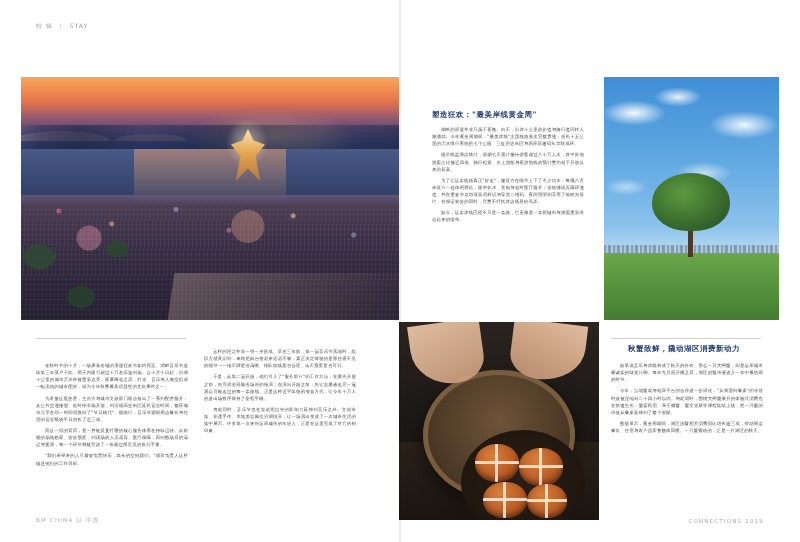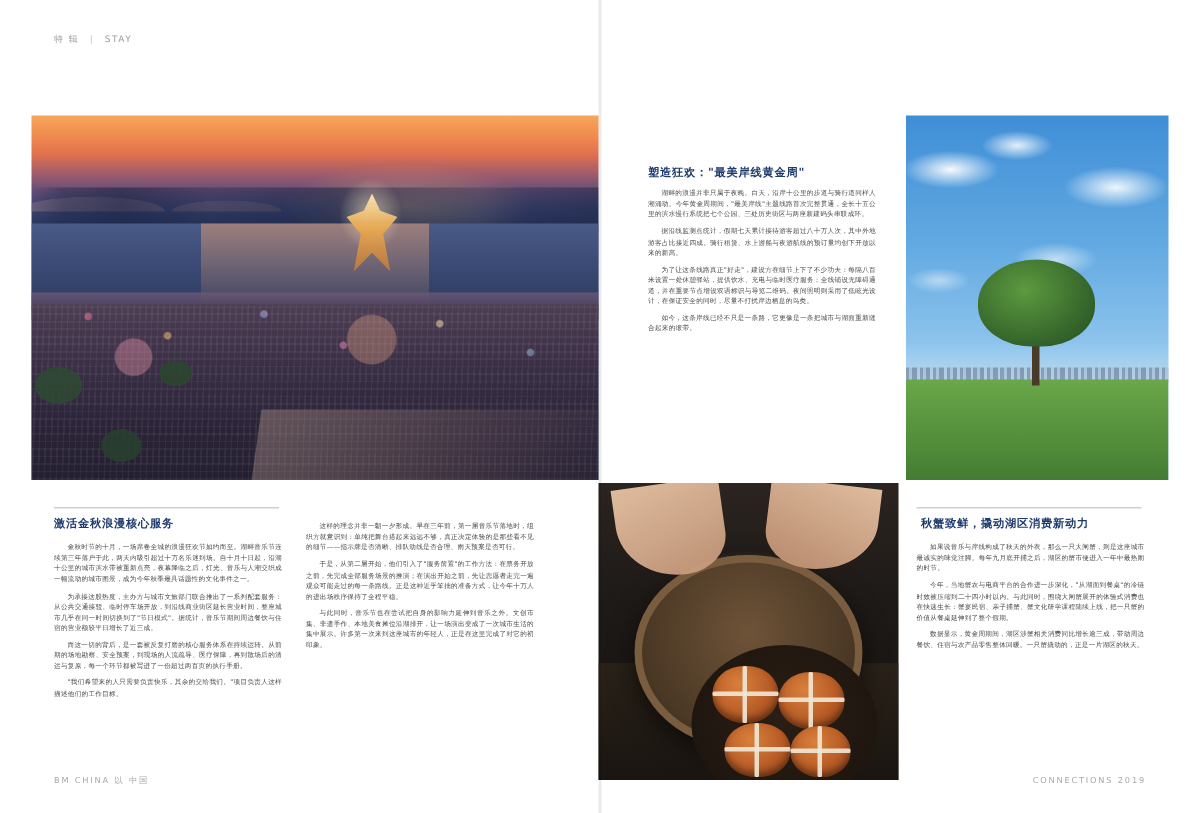--- a/index.html
+++ b/index.html
@@ -339,7 +339,6 @@
   </div>
 
   <div class="rule" style="left:36px; top:338px; width:150px;"></div>
-  <div class="headline" style="left:36px; top:344px; width:180px;">激活金秋浪漫核心服务</div>
 
   <div class="col" style="left:36px; top:362px; width:152px;">
     <p class="indent">金秋时节的十月，一场席卷全城的浪漫狂欢节如约而至。湖畔音乐节连续第三年落户于此，两天内吸引超过十万名乐迷到场。自十月十日起，沿湖十公里的城市滨水带被重新点亮，夜幕降临之后，灯光、音乐与人潮交织成一幅流动的城市图景，成为今年秋季最具话题性的文化事件之一。</p>

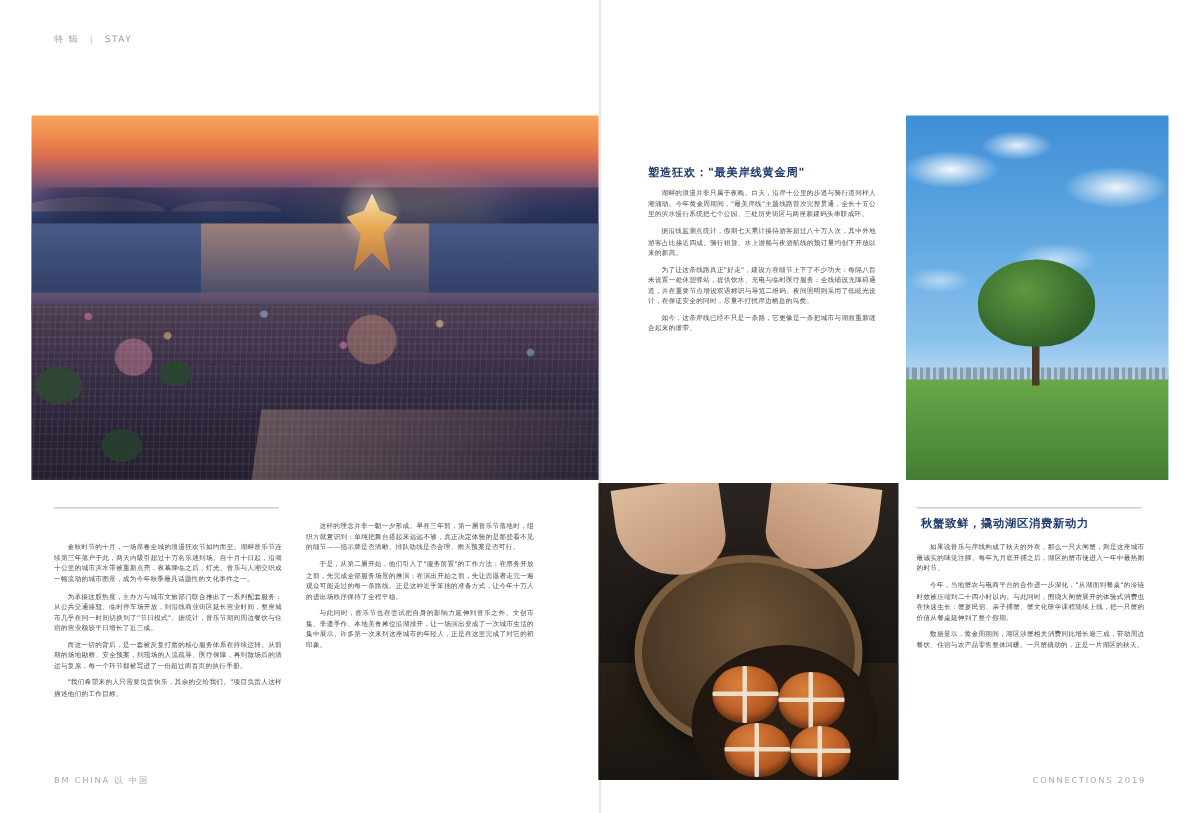--- a/index.html
+++ b/index.html
@@ -363,7 +363,7 @@
   </div>
 
   <div class="rule" style="left:611px; top:338px; width:150px;"></div>
-  <div class="headline" style="left:614px; top:344px; width:170px;">秋蟹致鲜，撬动湖区消费新动力</div>
+  <div class="headline" style="left:600px; top:344px; width:170px;padding-left:28px;">秋蟹致鲜，撬动湖区消费新动力</div>
 
   <div class="col" style="left:611px; top:362px; width:152px;">
     <p class="indent">如果说音乐与岸线构成了秋天的外衣，那么一只大闸蟹，则是这座城市最诚实的味觉注脚。每年九月底开捕之后，湖区的蟹市便进入一年中最热闹的时节。</p>

